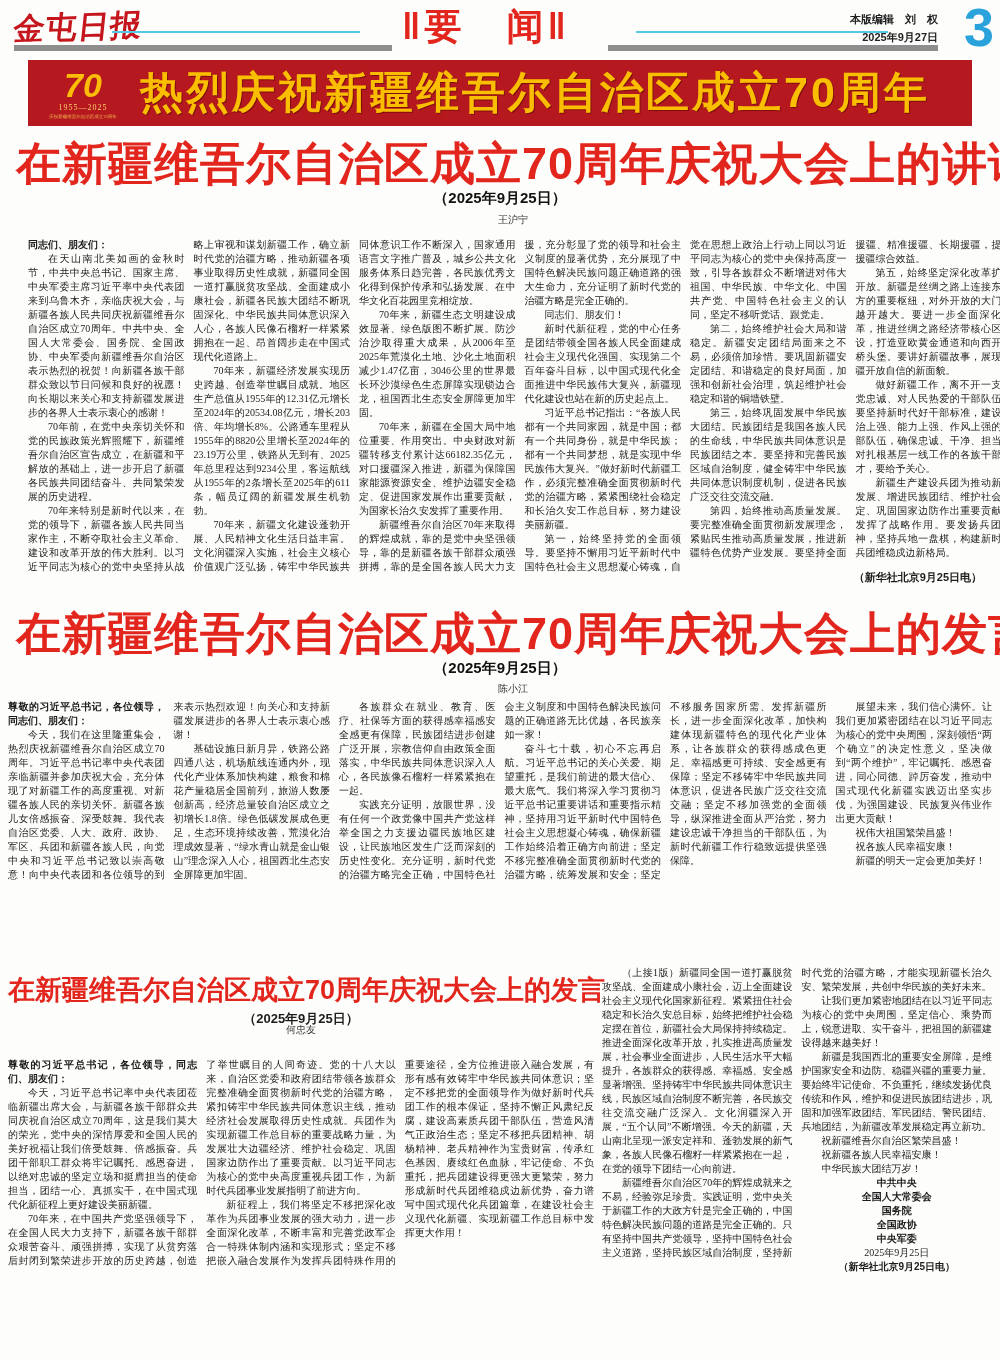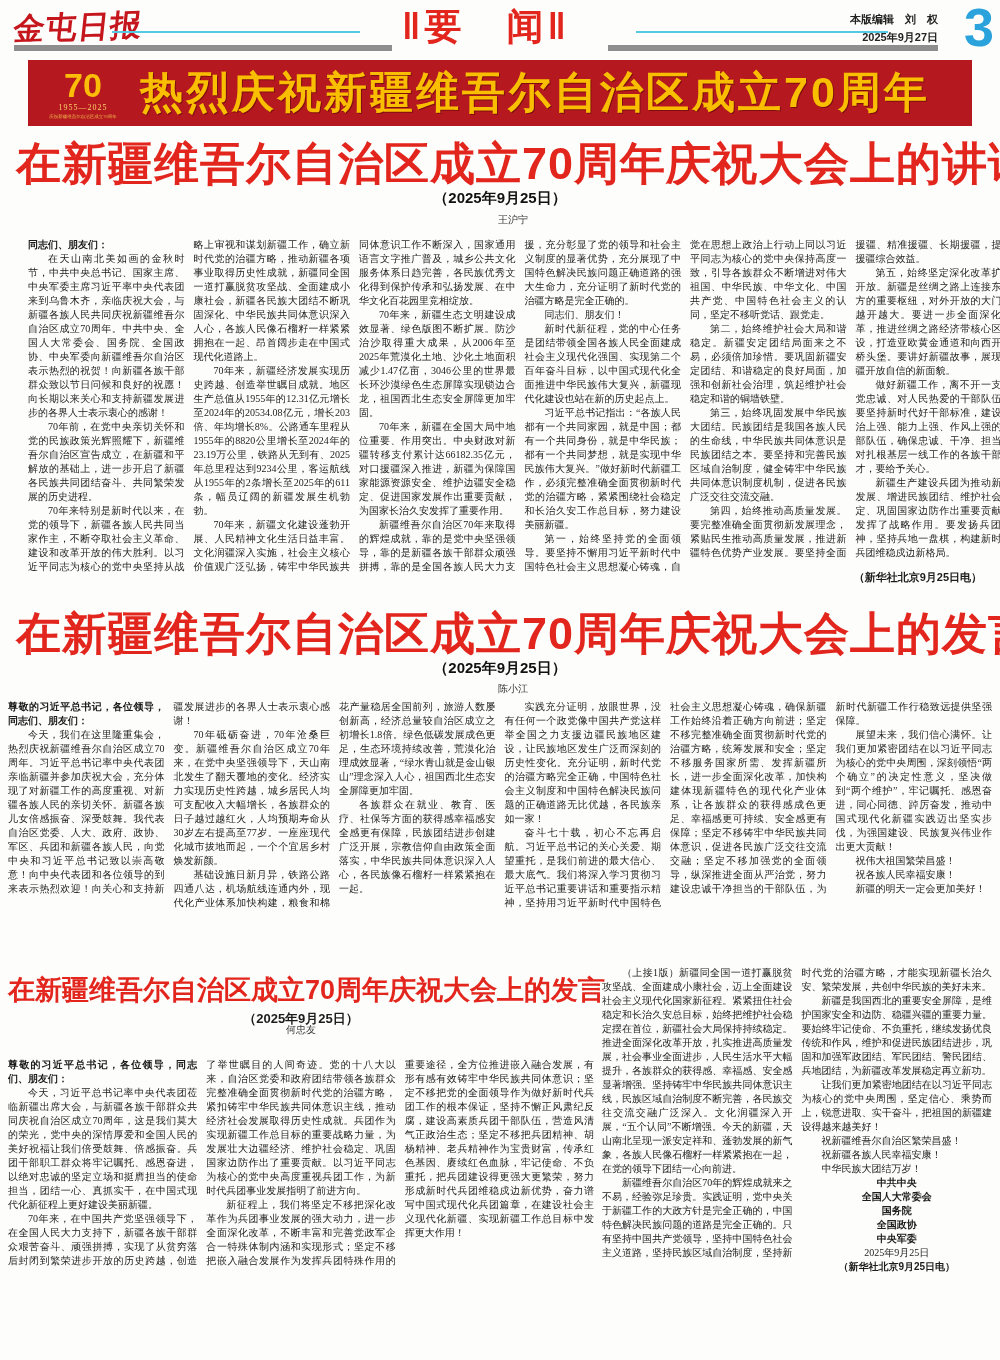--- a/index.html
+++ b/index.html
@@ -38,7 +38,7 @@
   }
   .badge{width:110px;text-align:center;color:#fbbd08;line-height:1;}
   .badge .b-num{font-family:"Liberation Sans",sans-serif;font-size:34px;font-weight:900;
-    display:block;text-align:center;}
+    font-style:italic;display:block;text-align:center;}
   .badge .b-years{display:block;font-size:8px;letter-spacing:1px;margin-top:2px;color:#fcd36a;}
   .badge .b-cap{display:block;font-size:5px;color:#f0b24a;margin-top:2px;transform:scale(.9);}
   .banner-title{

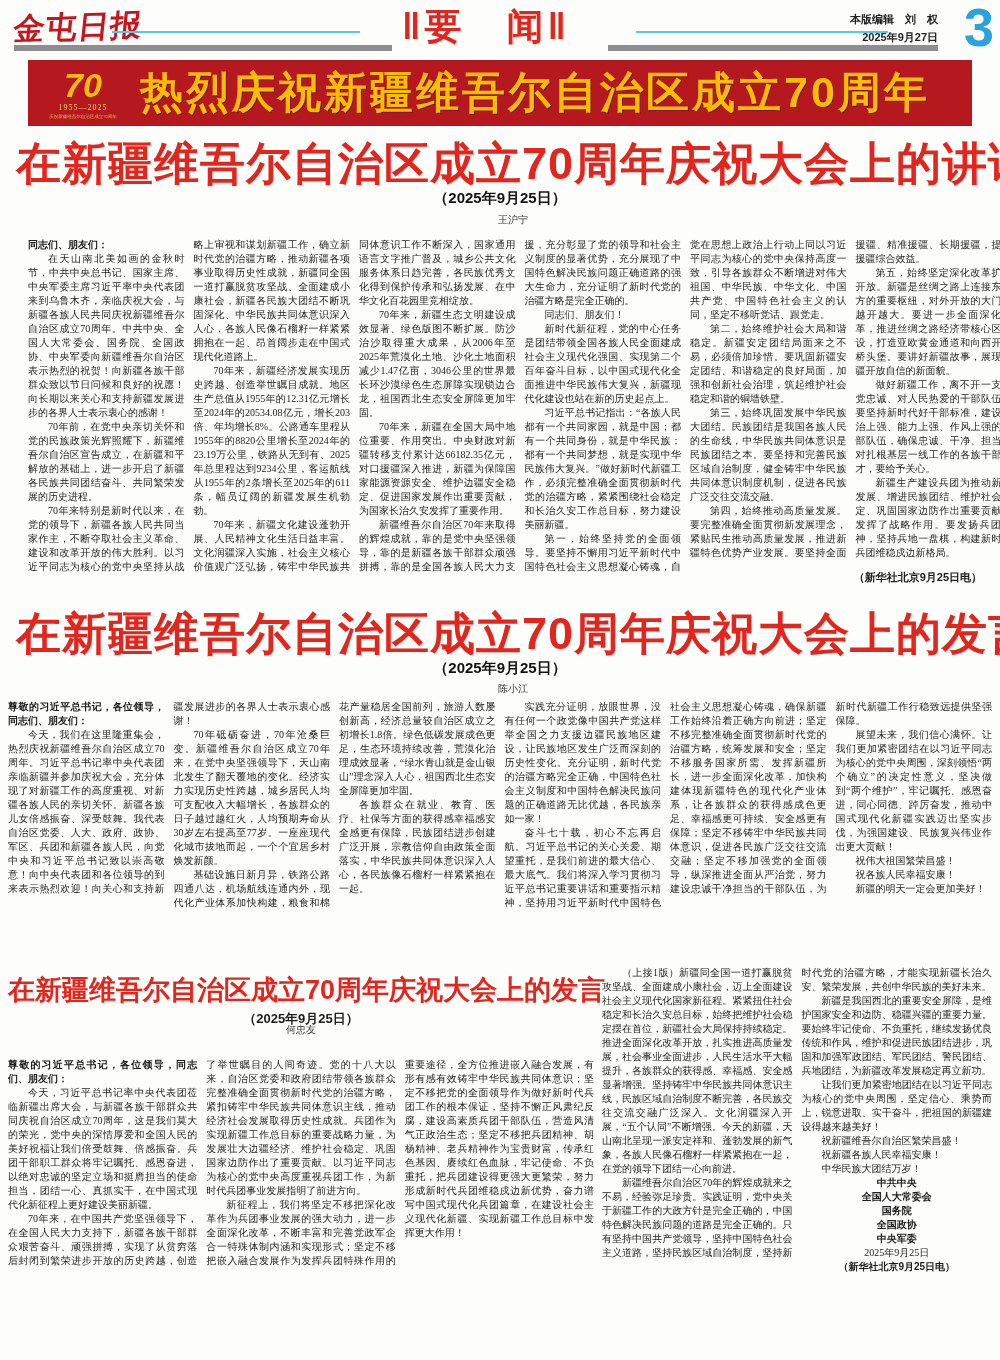--- a/index.html
+++ b/index.html
@@ -143,7 +143,6 @@
   <div class="body-cols b2">
     <p class="greeting">尊敬的习近平总书记，各位领导，同志们、朋友们：</p>
     <p class="">今天，我们在这里隆重集会，热烈庆祝新疆维吾尔自治区成立70周年。习近平总书记率中央代表团亲临新疆并参加庆祝大会，充分体现了对新疆工作的高度重视、对新疆各族人民的亲切关怀。新疆各族儿女倍感振奋、深受鼓舞。我代表自治区党委、人大、政府、政协、军区、兵团和新疆各族人民，向党中央和习近平总书记致以崇高敬意！向中央代表团和各位领导的到来表示热烈欢迎！向关心和支持新疆发展进步的各界人士表示衷心感谢！</p>
-      <p class="">70年砥砺奋进，70年沧桑巨变。新疆维吾尔自治区成立70年来，在党中央坚强领导下，天山南北发生了翻天覆地的变化。经济实力实现历史性跨越，城乡居民人均可支配收入大幅增长，各族群众的日子越过越红火，人均预期寿命从30岁左右提高至77岁。一座座现代化城市拔地而起，一个个宜居乡村焕发新颜。</p>
       <p class="">基础设施日新月异，铁路公路四通八达，机场航线连通内外，现代化产业体系加快构建，粮食和棉花产量稳居全国前列，旅游人数屡创新高，经济总量较自治区成立之初增长1.8倍。绿色低碳发展成色更足，生态环境持续改善，荒漠化治理成效显著，“绿水青山就是金山银山”理念深入人心，祖国西北生态安全屏障更加牢固。</p>
       <p class="">各族群众在就业、教育、医疗、社保等方面的获得感幸福感安全感更有保障，民族团结进步创建广泛开展，宗教信仰自由政策全面落实，中华民族共同体意识深入人心，各民族像石榴籽一样紧紧抱在一起。</p>
       <p class="">实践充分证明，放眼世界，没有任何一个政党像中国共产党这样举全国之力支援边疆民族地区建设，让民族地区发生广泛而深刻的历史性变化。充分证明，新时代党的治疆方略完全正确，中国特色社会主义制度和中国特色解决民族问题的正确道路无比优越，各民族亲如一家！</p>

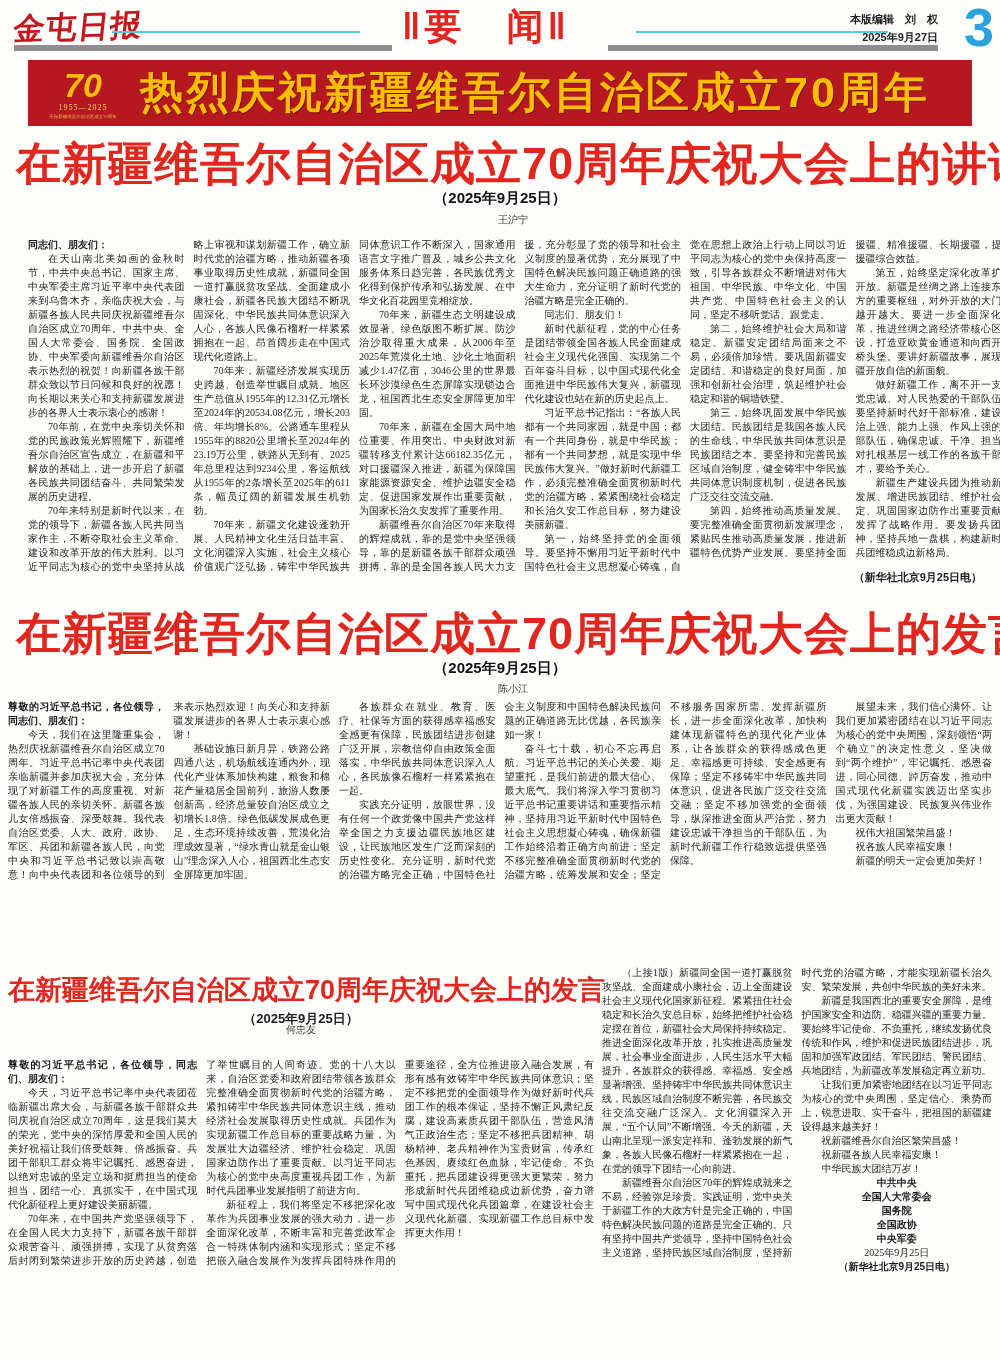--- a/index.html
+++ b/index.html
@@ -166,8 +166,8 @@
   <div class="body-cols bc">
     <p class="">（上接1版）新疆同全国一道打赢脱贫攻坚战、全面建成小康社会，迈上全面建设社会主义现代化国家新征程。紧紧扭住社会稳定和长治久安总目标，始终把维护社会稳定摆在首位，新疆社会大局保持持续稳定。推进全面深化改革开放，扎实推进高质量发展，社会事业全面进步，人民生活水平大幅提升，各族群众的获得感、幸福感、安全感显著增强。坚持铸牢中华民族共同体意识主线，民族区域自治制度不断完善，各民族交往交流交融广泛深入。文化润疆深入开展，“五个认同”不断增强。今天的新疆，天山南北呈现一派安定祥和、蓬勃发展的新气象，各族人民像石榴籽一样紧紧抱在一起，在党的领导下团结一心向前进。</p>
       <p class="">新疆维吾尔自治区70年的辉煌成就来之不易，经验弥足珍贵。实践证明，党中央关于新疆工作的大政方针是完全正确的，中国特色解决民族问题的道路是完全正确的。只有坚持中国共产党领导，坚持中国特色社会主义道路，坚持民族区域自治制度，坚持新时代党的治疆方略，才能实现新疆长治久安、繁荣发展，共创中华民族的美好未来。</p>
+      <p class="">让我们更加紧密地团结在以习近平同志为核心的党中央周围，坚定信心、乘势而上，锐意进取、实干奋斗，把祖国的新疆建设得越来越美好！</p>
       <p class="">新疆是我国西北的重要安全屏障，是维护国家安全和边防、稳疆兴疆的重要力量。要始终牢记使命、不负重托，继续发扬优良传统和作风，维护和促进民族团结进步，巩固和加强军政团结、军民团结、警民团结、兵地团结，为新疆改革发展稳定再立新功。</p>
-      <p class="">让我们更加紧密地团结在以习近平同志为核心的党中央周围，坚定信心、乘势而上，锐意进取、实干奋斗，把祖国的新疆建设得越来越美好！</p>
       <p class="">祝新疆维吾尔自治区繁荣昌盛！</p>
       <p class="">祝新疆各族人民幸福安康！</p>
       <p class="">中华民族大团结万岁！</p>

